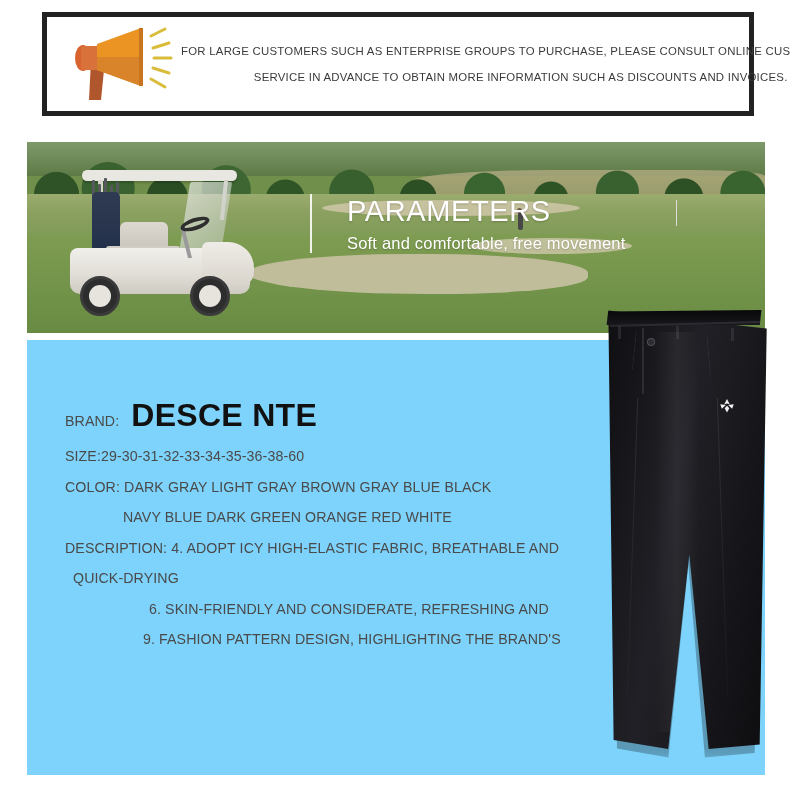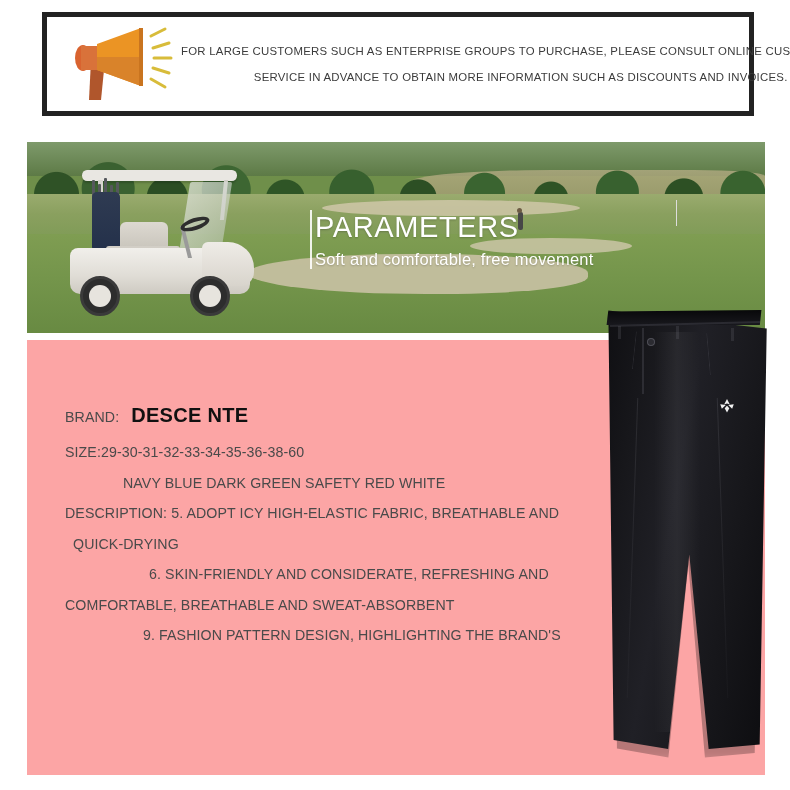--- a/index.html
+++ b/index.html
@@ -179,8 +179,8 @@
   }
 
   .banner-caption{
-    position:absolute;left:283px;top:68px;
-    padding-left:3px;
+    position:absolute;left:283px;top:52px;
+    padding-left:35px;
     border-left:2px solid rgba(255,255,255,.88);
   }
   .banner-caption h1{

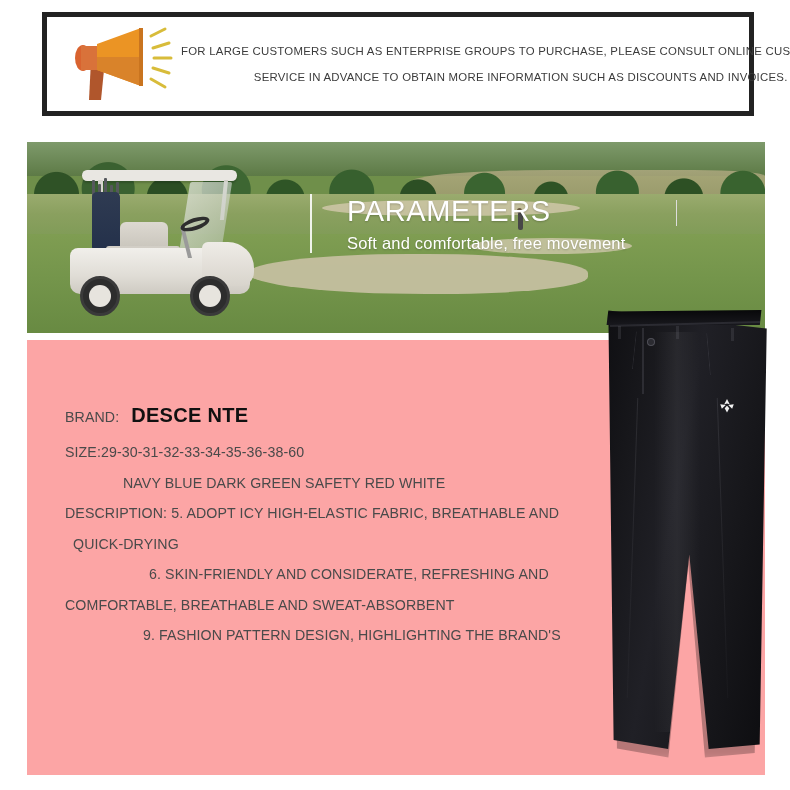--- a/index.html
+++ b/index.html
@@ -206,7 +206,7 @@
     position:absolute;
     left:27px; top:340px;
     width:738px; height:435px;
-    background:#fca5a5;
+    background:#7dd3fc;
   }
 
   .specs{

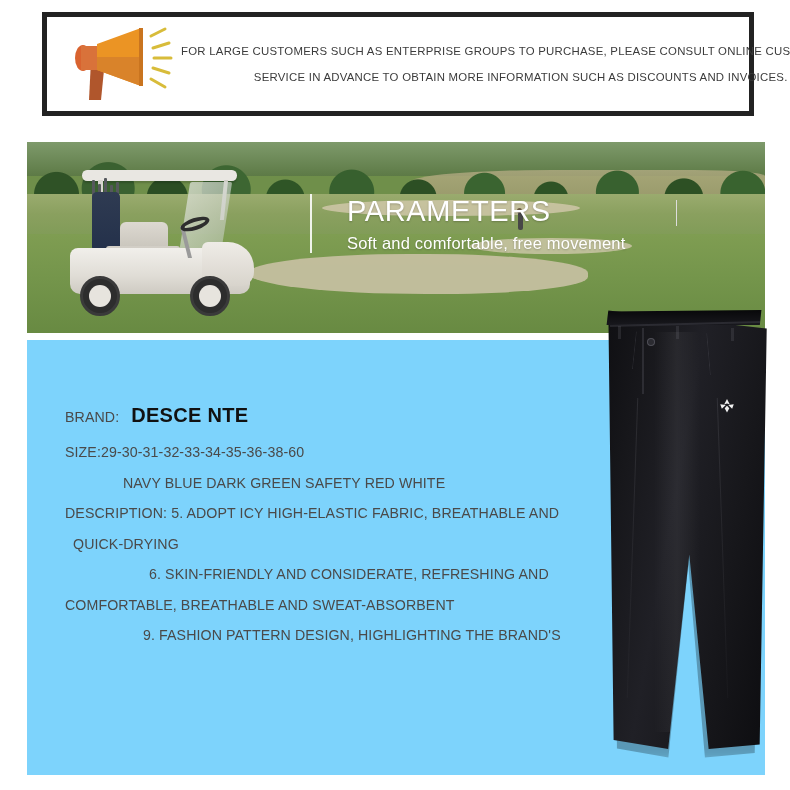--- a/index.html
+++ b/index.html
@@ -227,7 +227,7 @@
   }
   .brand-label{font-size:14.2px;color:#4a4a4a;}
   .brand-value{
-    font-size:20px;font-weight:bold;color:#111111;letter-spacing:.3px;
+    font-size:32px;font-weight:bold;color:#111111;letter-spacing:.3px;
   }
   .ind1{padding-left:58px;}
   .ind2{padding-left:8px;}

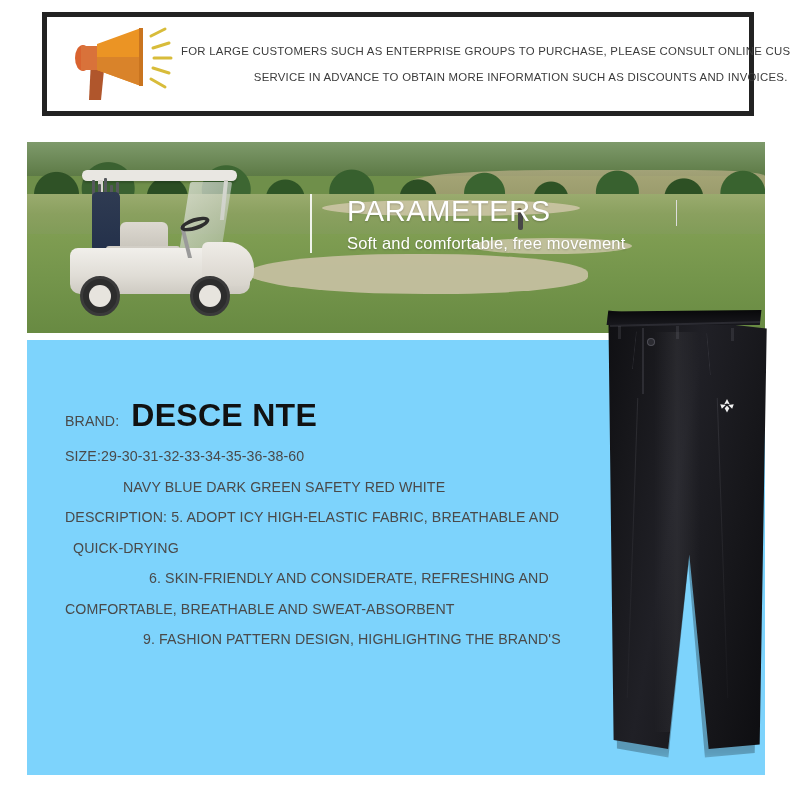--- a/index.html
+++ b/index.html
@@ -391,6 +391,7 @@
     </div>
 
     <div class="spec-line">SIZE:29-30-31-32-33-34-35-36-38-60</div>
+    <div class="spec-line">COLOR: DARK GRAY LIGHT GRAY BROWN GRAY BLUE BLACK</div>
     <div class="spec-line ind1">NAVY BLUE DARK GREEN SAFETY RED WHITE</div>
 
     <div class="spec-line">DESCRIPTION: 5. ADOPT ICY HIGH-ELASTIC FABRIC, BREATHABLE AND</div>

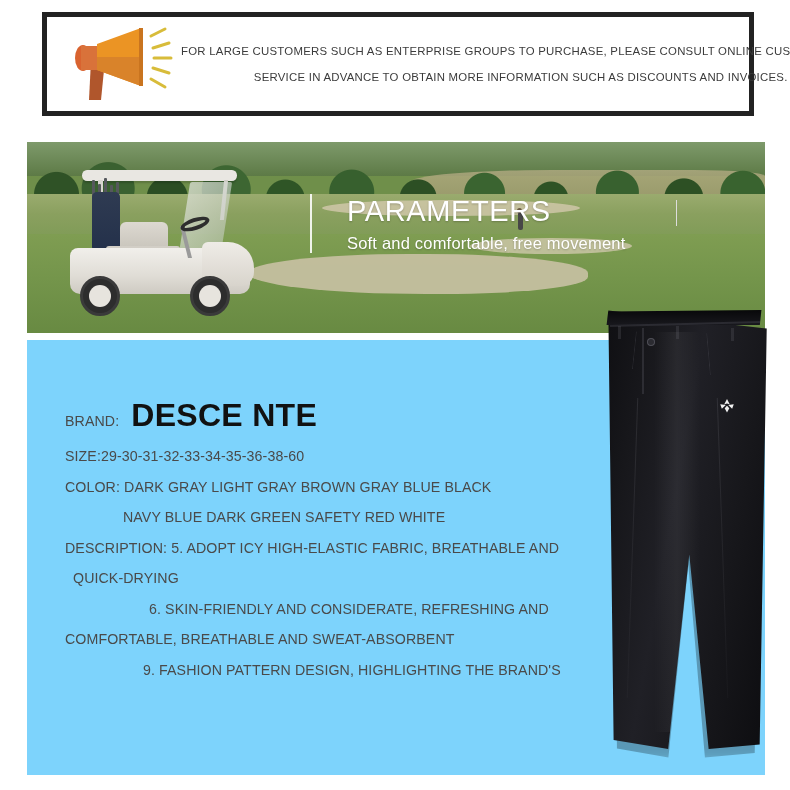--- a/index.html
+++ b/index.html
@@ -392,7 +392,7 @@
 
     <div class="spec-line">SIZE:29-30-31-32-33-34-35-36-38-60</div>
     <div class="spec-line">COLOR: DARK GRAY LIGHT GRAY BROWN GRAY BLUE BLACK</div>
-    <div class="spec-line ind1">NAVY BLUE DARK GREEN SAFETY RED WHITE</div>
+    <div class="spec-line ind1">NAVY BLUE DARK GREEN ORANGE RED WHITE</div>
 
     <div class="spec-line">DESCRIPTION: 5. ADOPT ICY HIGH-ELASTIC FABRIC, BREATHABLE AND</div>
     <div class="spec-line ind2">QUICK-DRYING</div>

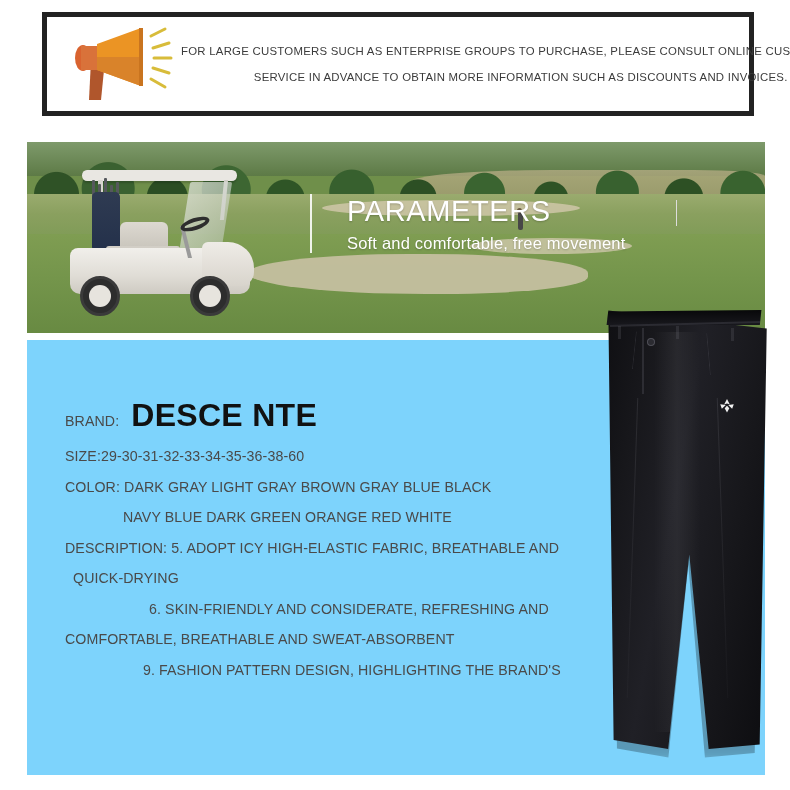--- a/index.html
+++ b/index.html
@@ -394,7 +394,7 @@
     <div class="spec-line">COLOR: DARK GRAY LIGHT GRAY BROWN GRAY BLUE BLACK</div>
     <div class="spec-line ind1">NAVY BLUE DARK GREEN ORANGE RED WHITE</div>
 
-    <div class="spec-line">DESCRIPTION: 5. ADOPT ICY HIGH-ELASTIC FABRIC, BREATHABLE AND</div>
+    <div class="spec-line">DESCRIPTION: 4. ADOPT ICY HIGH-ELASTIC FABRIC, BREATHABLE AND</div>
     <div class="spec-line ind2">QUICK-DRYING</div>
     <div class="spec-line ind3">6. SKIN-FRIENDLY AND CONSIDERATE, REFRESHING AND</div>
     <div class="spec-line">COMFORTABLE, BREATHABLE AND SWEAT-ABSORBENT</div>

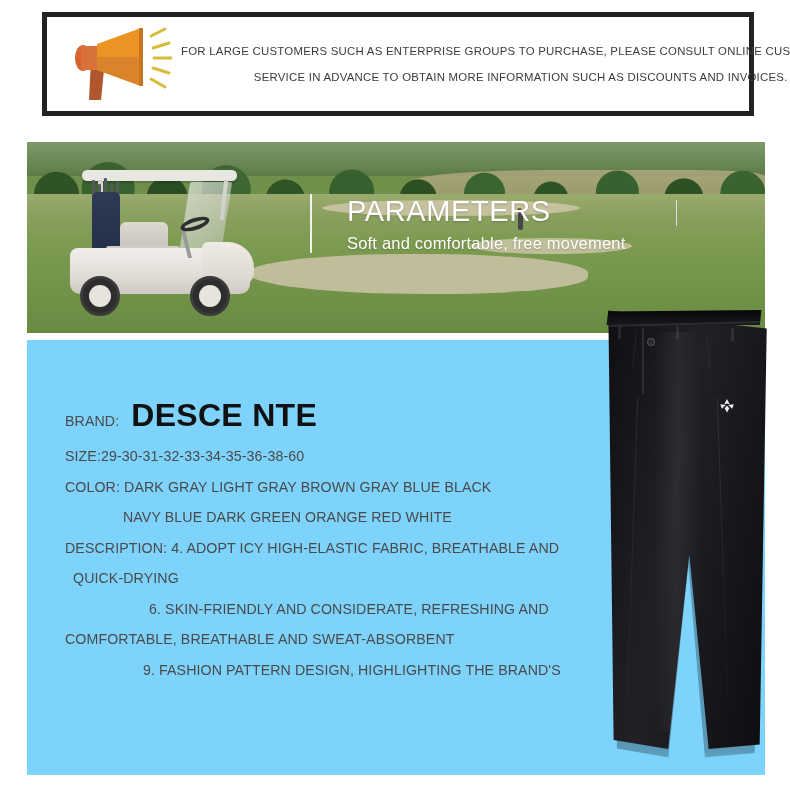--- a/index.html
+++ b/index.html
@@ -397,7 +397,6 @@
     <div class="spec-line">DESCRIPTION: 4. ADOPT ICY HIGH-ELASTIC FABRIC, BREATHABLE AND</div>
     <div class="spec-line ind2">QUICK-DRYING</div>
     <div class="spec-line ind3">6. SKIN-FRIENDLY AND CONSIDERATE, REFRESHING AND</div>
-    <div class="spec-line">COMFORTABLE, BREATHABLE AND SWEAT-ABSORBENT</div>
     <div class="spec-line ind4">9. FASHION PATTERN DESIGN, HIGHLIGHTING THE BRAND'S</div>
   </div>
 </div>

